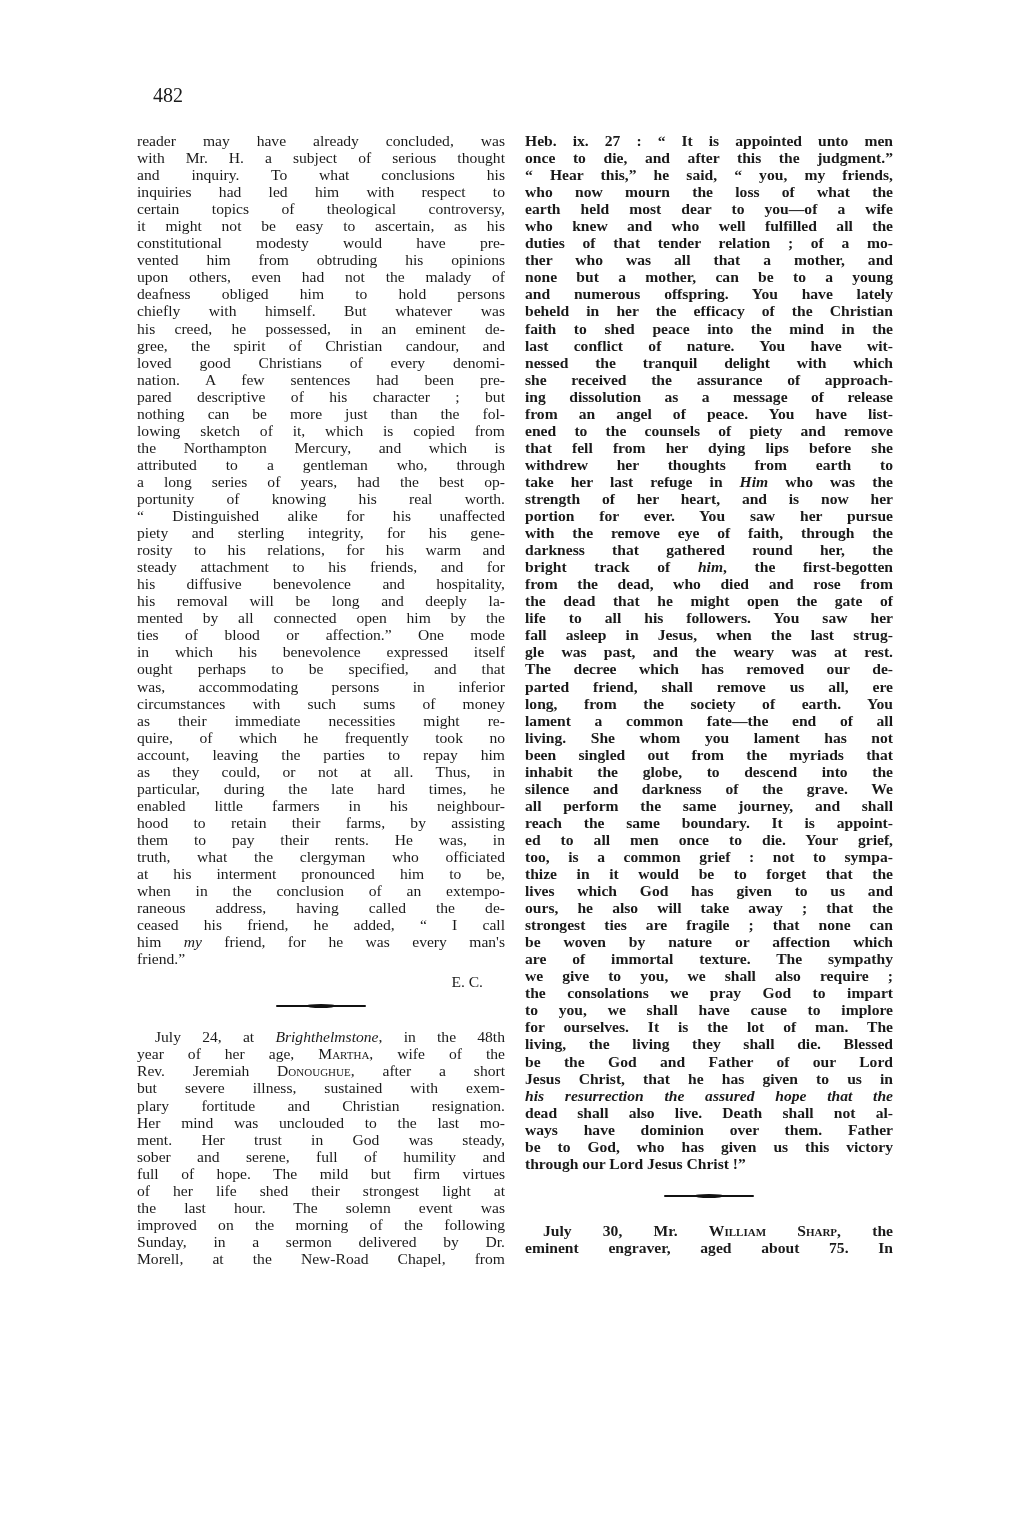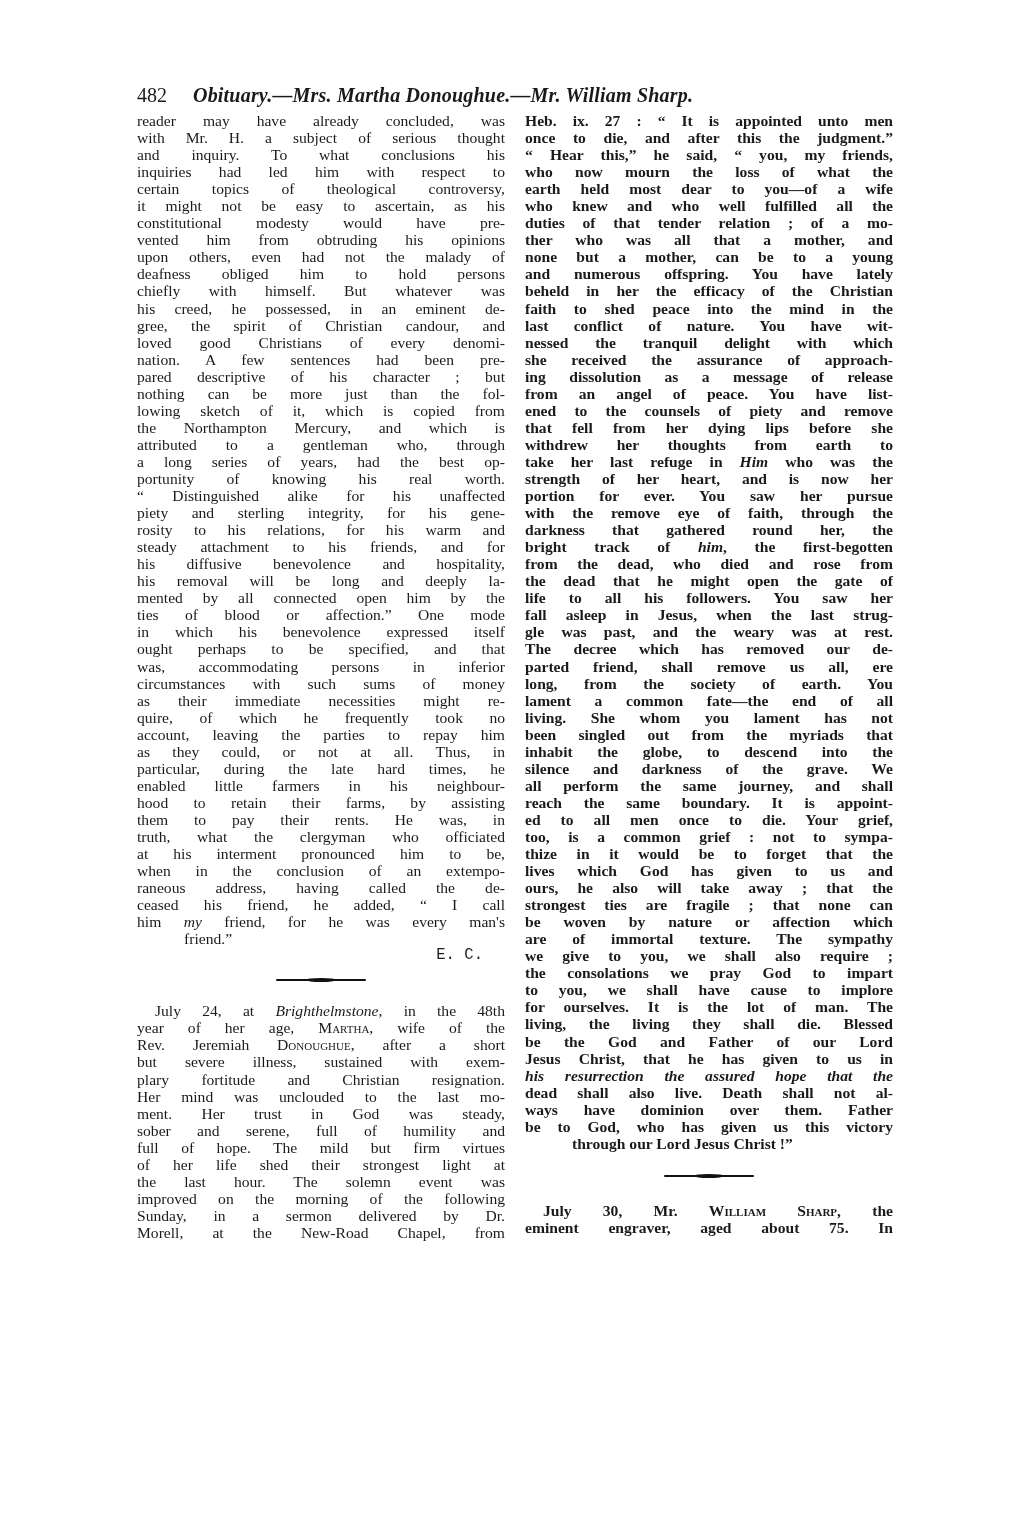--- a/index.html
+++ b/index.html
@@ -7,7 +7,7 @@
          font-family:"Liberation Serif","DejaVu Serif",serif; color:#1a1a1a; }
   .header { position:absolute; top:84px; left:137px; width:760px; height:26px;
             font-size:20px; }
-  .page-num { position:absolute; left:0; top:0; font-style:normal; }
+  .page-num { position:absolute; left:16px; top:0; font-style:normal; }
   .running-title { position:absolute; left:56px; top:0; font-style:italic; font-weight:bold; letter-spacing:0.2px; }
   .col { position:absolute; top:112px; width:368px; font-size:15.6px; line-height:17.05px;
          text-align:justify; }

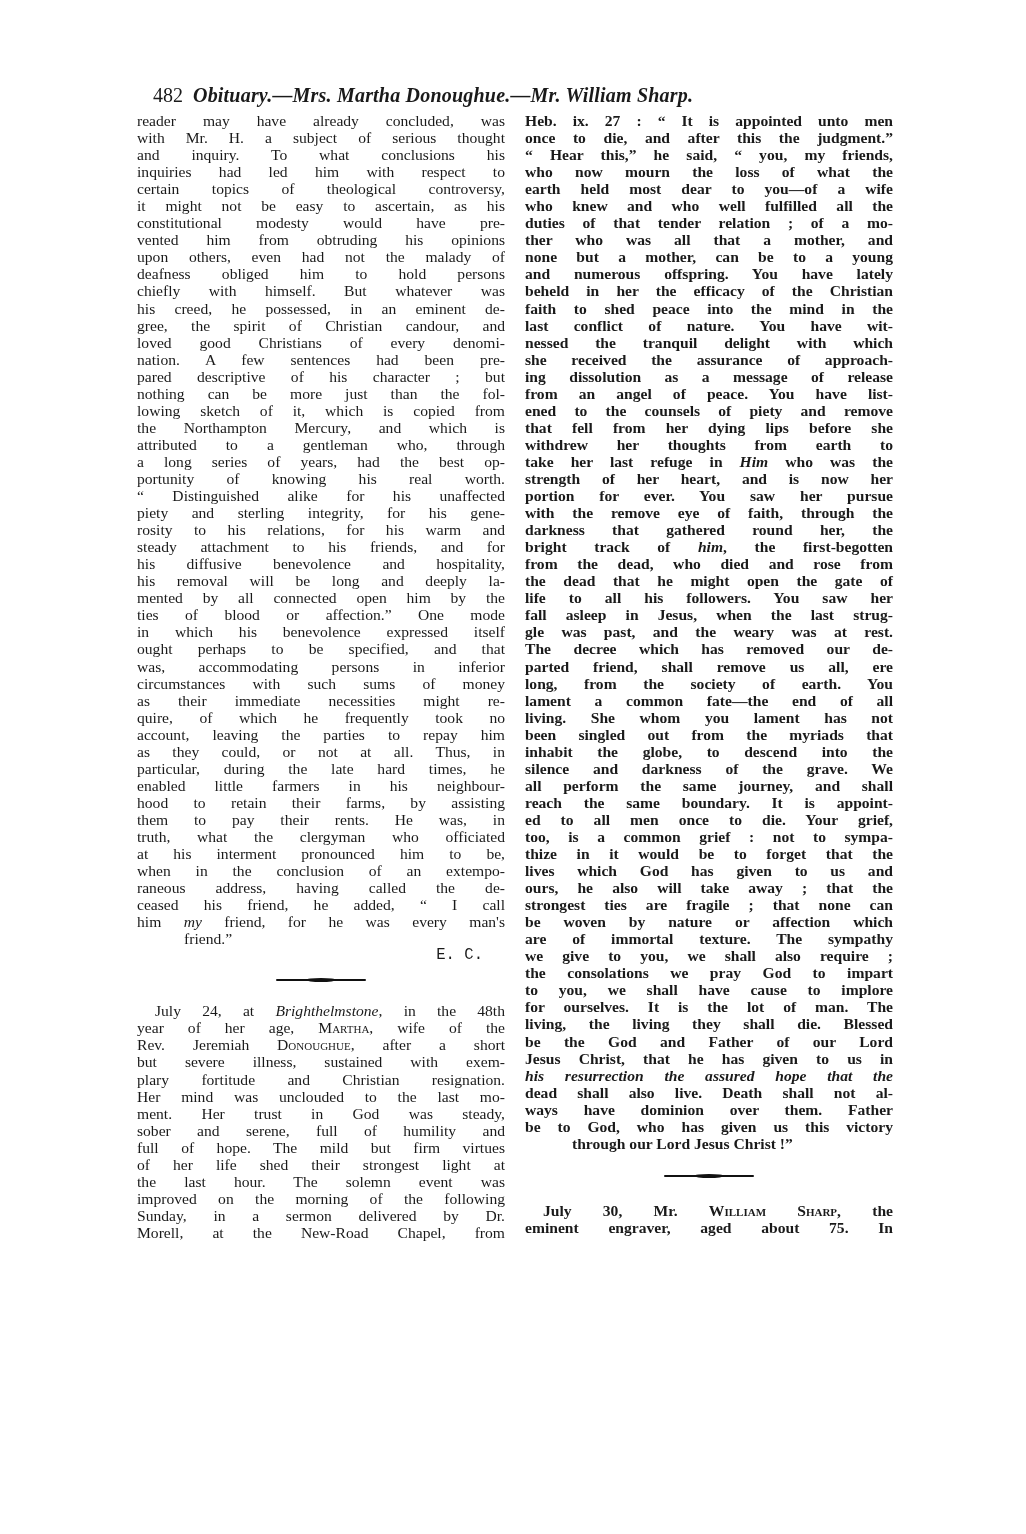--- a/index.html
+++ b/index.html
@@ -28,7 +28,6 @@
 
 <div class="header">
   <span class="page-num">482</span>
-  <span class="running-title">Obituary.—Mrs. Martha Donoughue.—Mr. William Sharp.</span>
 </div>
 
 <div class="col col-left" id="col-left">

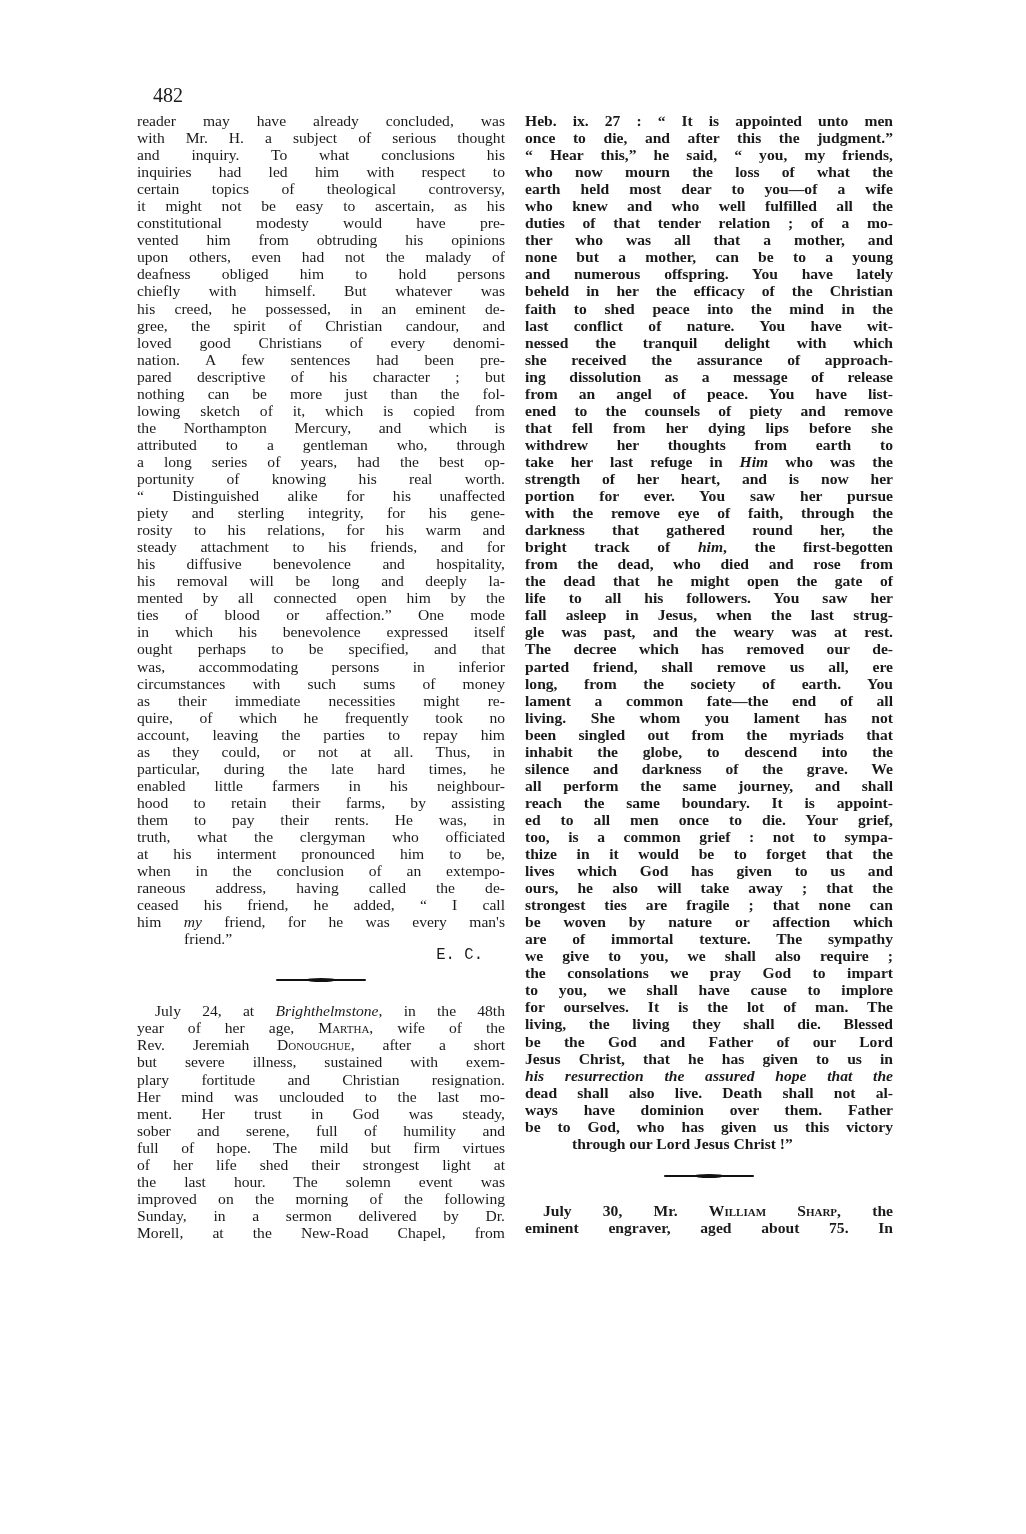--- a/index.html
+++ b/index.html
@@ -9,7 +9,7 @@
             font-size:20px; }
   .page-num { position:absolute; left:16px; top:0; font-style:normal; }
   .running-title { position:absolute; left:56px; top:0; font-style:italic; font-weight:bold; letter-spacing:0.2px; }
-  .col { position:absolute; top:112px; width:368px; font-size:15.6px; line-height:17.05px;
+  .col { position:absolute; top:132px; width:368px; font-size:15.6px; line-height:17.05px;
          text-align:justify; }
   .col-left { left:137px; }
   .col-right { left:525px;font-weight:bold; }

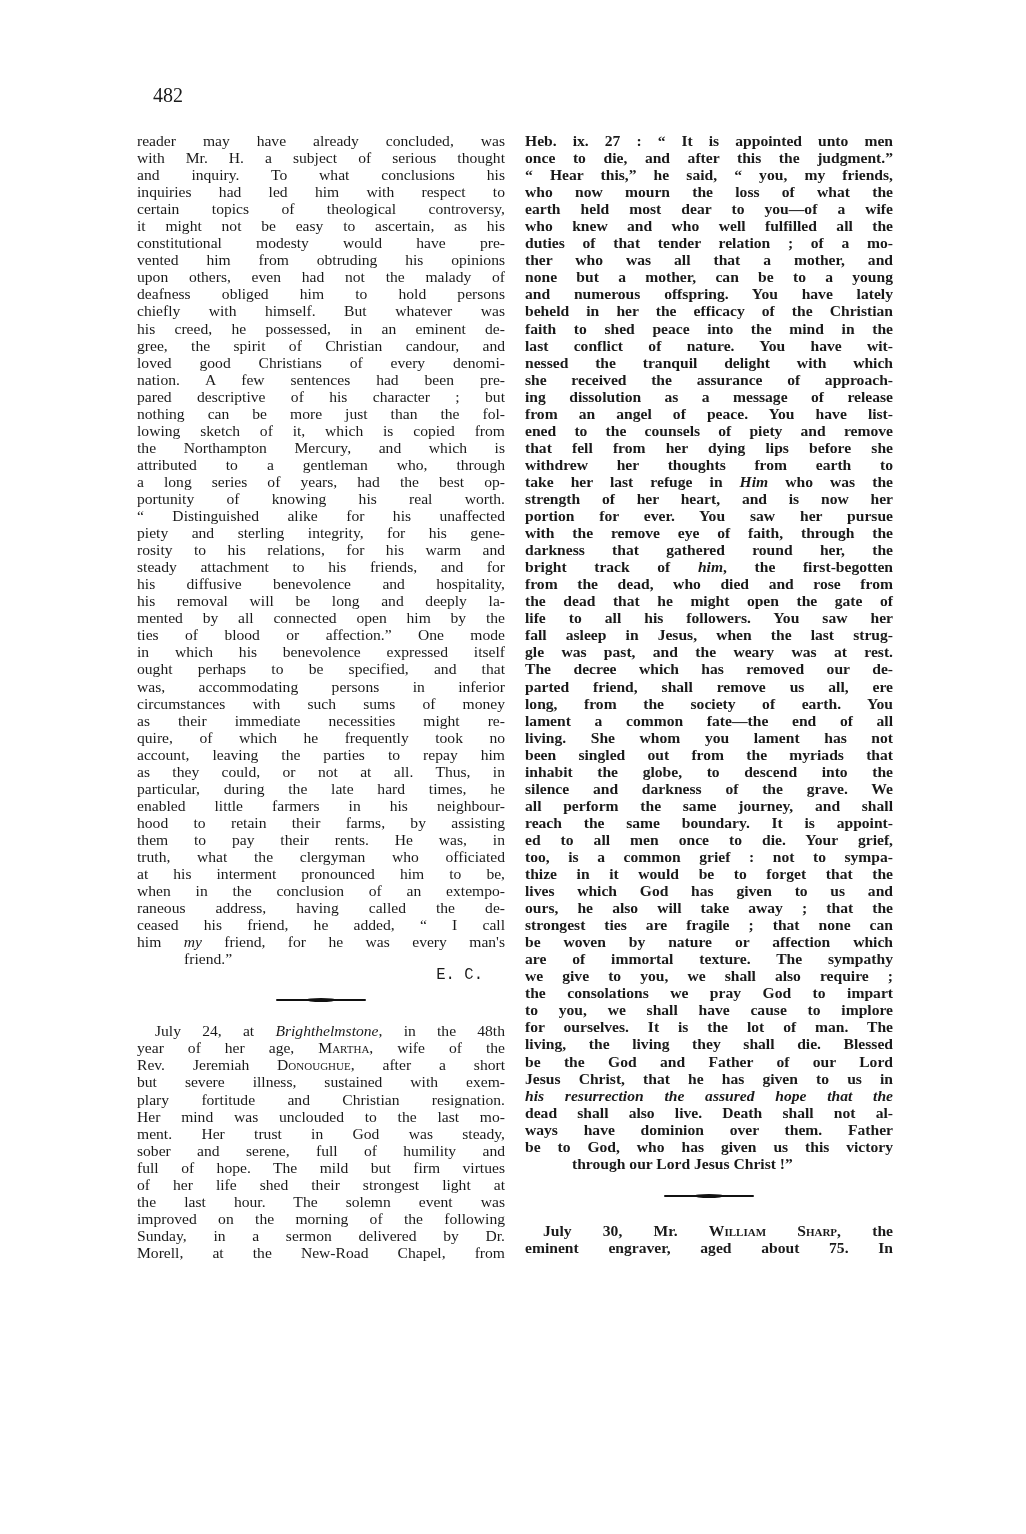--- a/index.html
+++ b/index.html
@@ -14,7 +14,7 @@
   .col-left { left:137px; }
   .col-right { left:525px;font-weight:bold; }
   .line { display:block; white-space:nowrap; text-align-last:justify; height:17.05px; overflow:visible; }
-  .line.last { text-align-last:left;margin-left:47px; }
+  .line.last { text-align-last:left; }
   .line.indent { padding-left:18px; }
   .sig { display:block; text-align:right; padding-right:22px; margin-top:0;font-family:Liberation Mono, monospace; }
   .rule { display:block; margin:14px auto 20px auto; width:90px; height:4px; position:relative; }

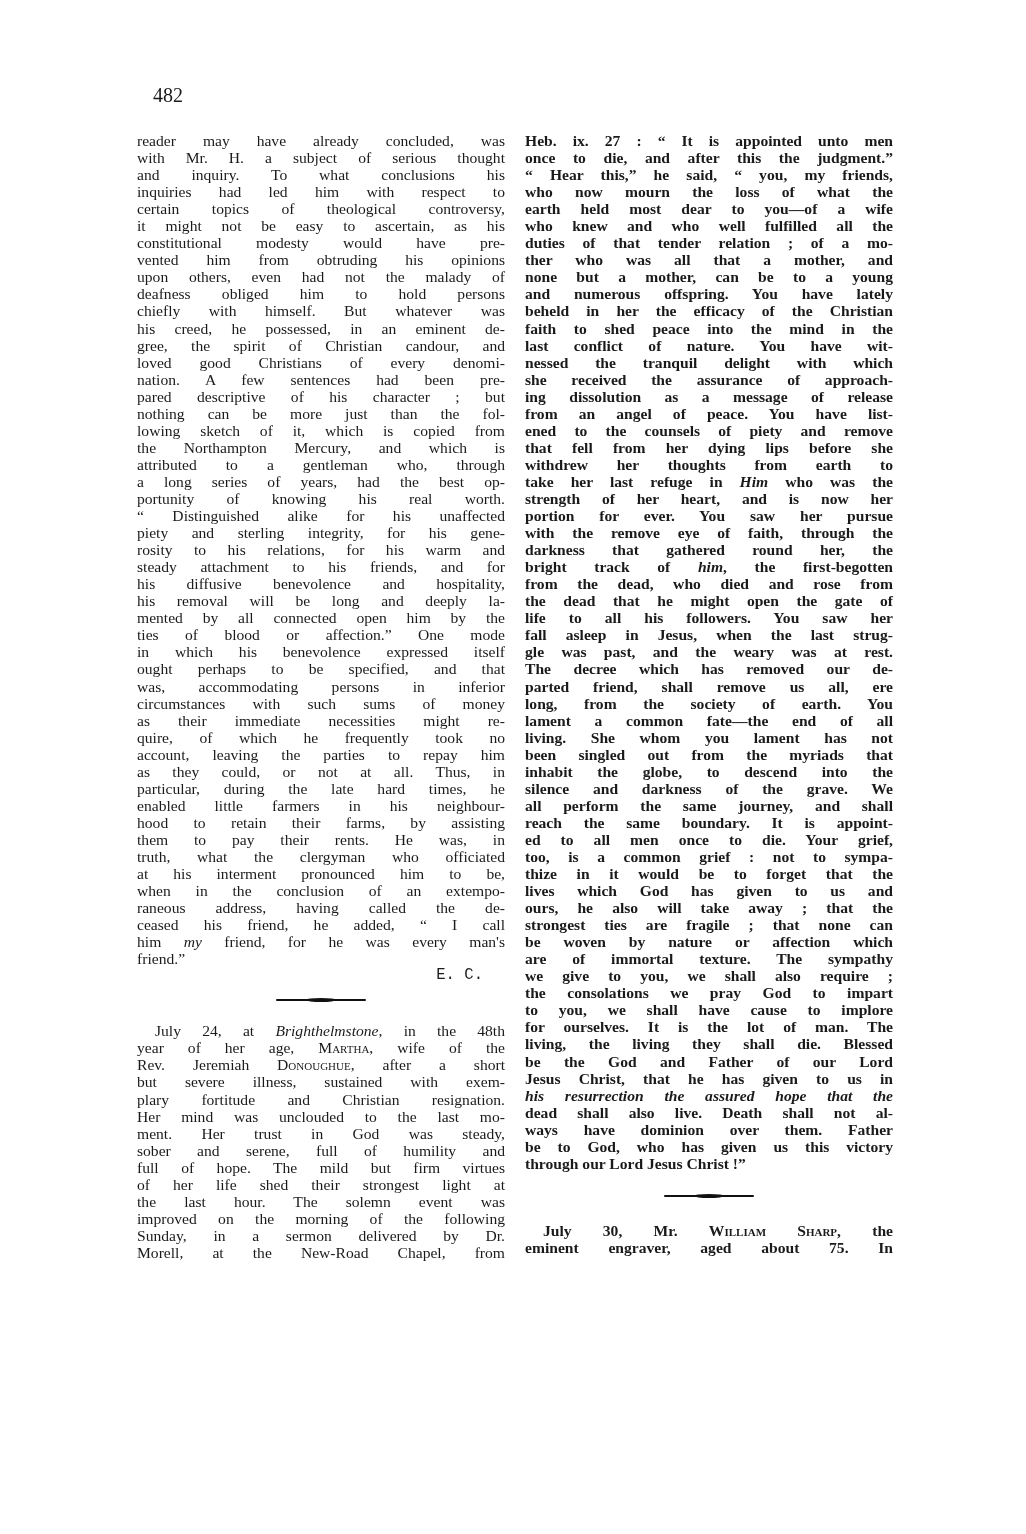--- a/index.html
+++ b/index.html
@@ -16,7 +16,7 @@
   .line { display:block; white-space:nowrap; text-align-last:justify; height:17.05px; overflow:visible; }
   .line.last { text-align-last:left; }
   .line.indent { padding-left:18px; }
-  .sig { display:block; text-align:right; padding-right:22px; margin-top:0;font-family:Liberation Mono, monospace; }
+  .sig { display:block; text-align:right; padding-right:22px; margin-top:6px; }
   .rule { display:block; margin:14px auto 20px auto; width:90px; height:4px; position:relative; }
   .rule::before { content:""; position:absolute; left:0; right:0; top:1px; height:2px; background:#111; border-radius:2px; }
   .rule::after { content:""; position:absolute; left:30px; right:30px; top:0; height:4px; background:#111; border-radius:50%; }

